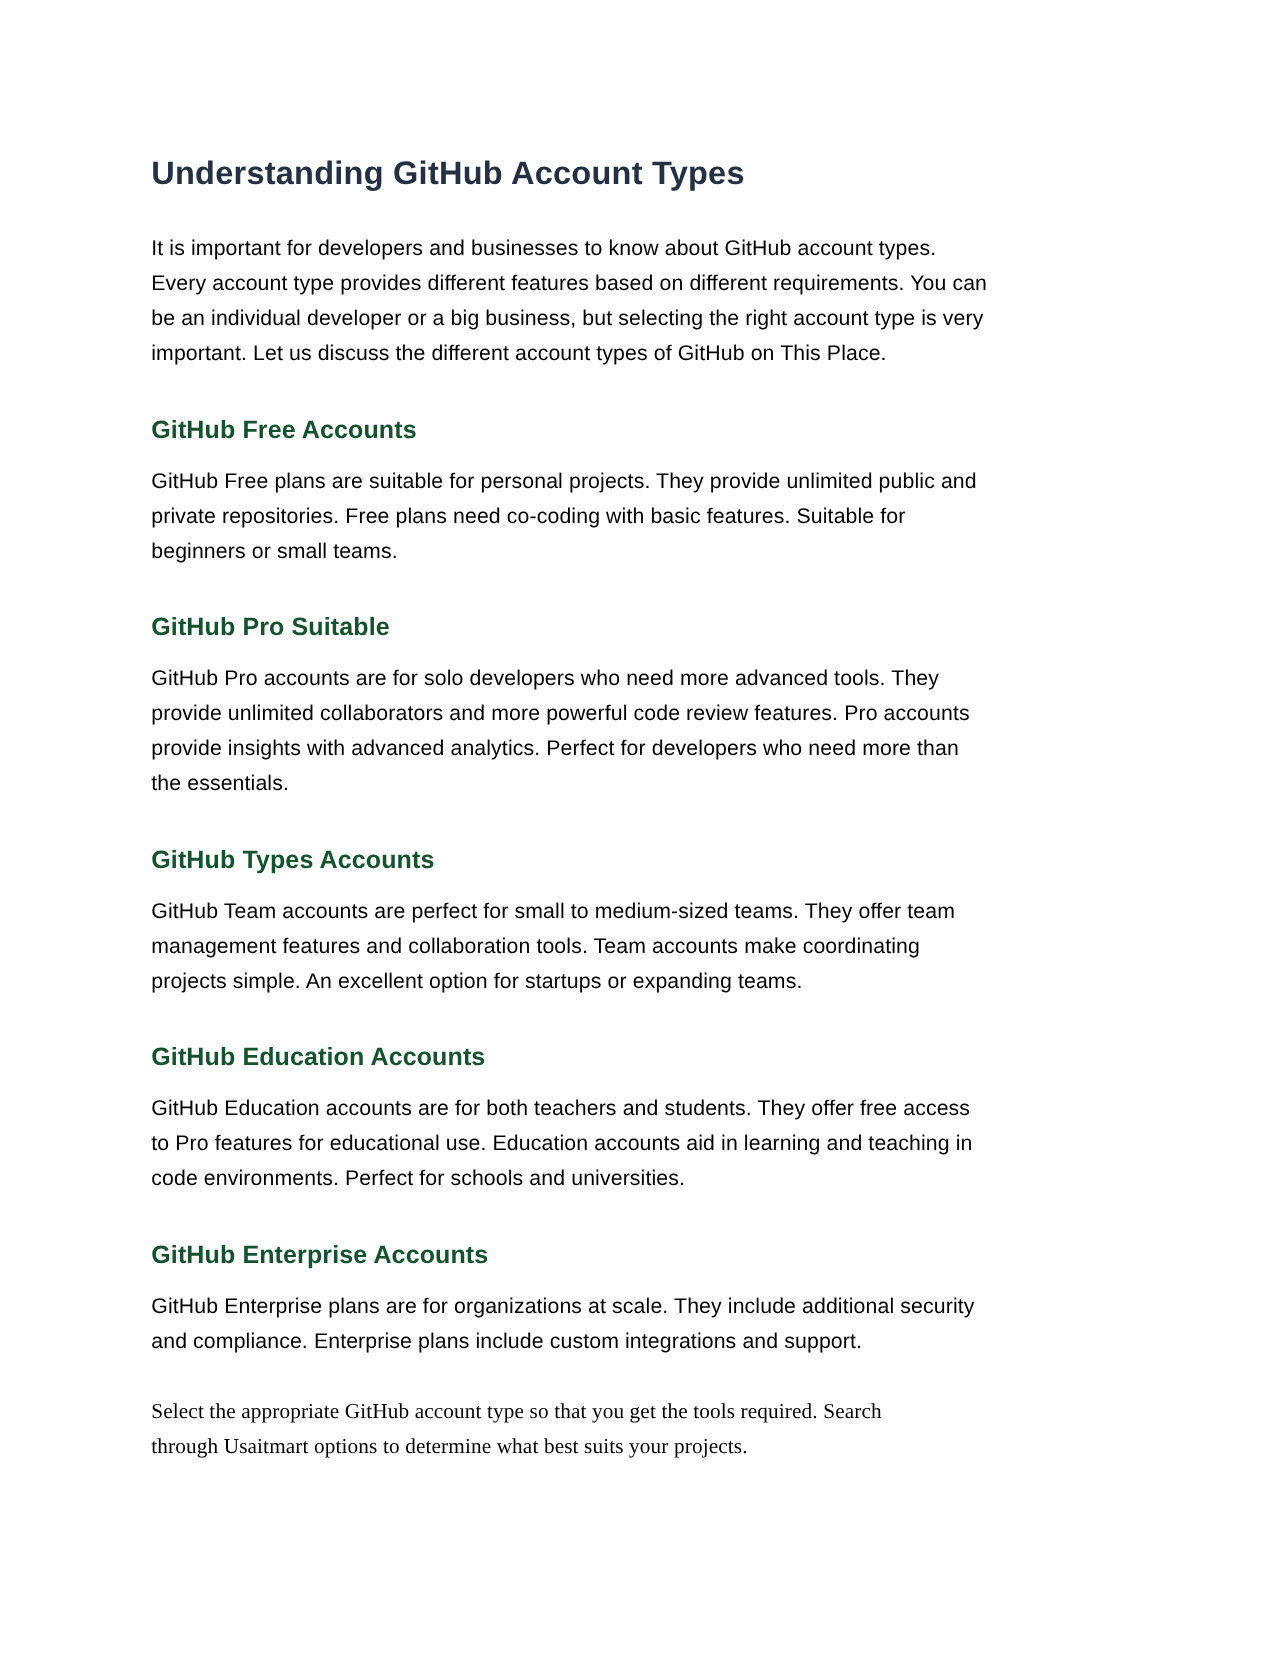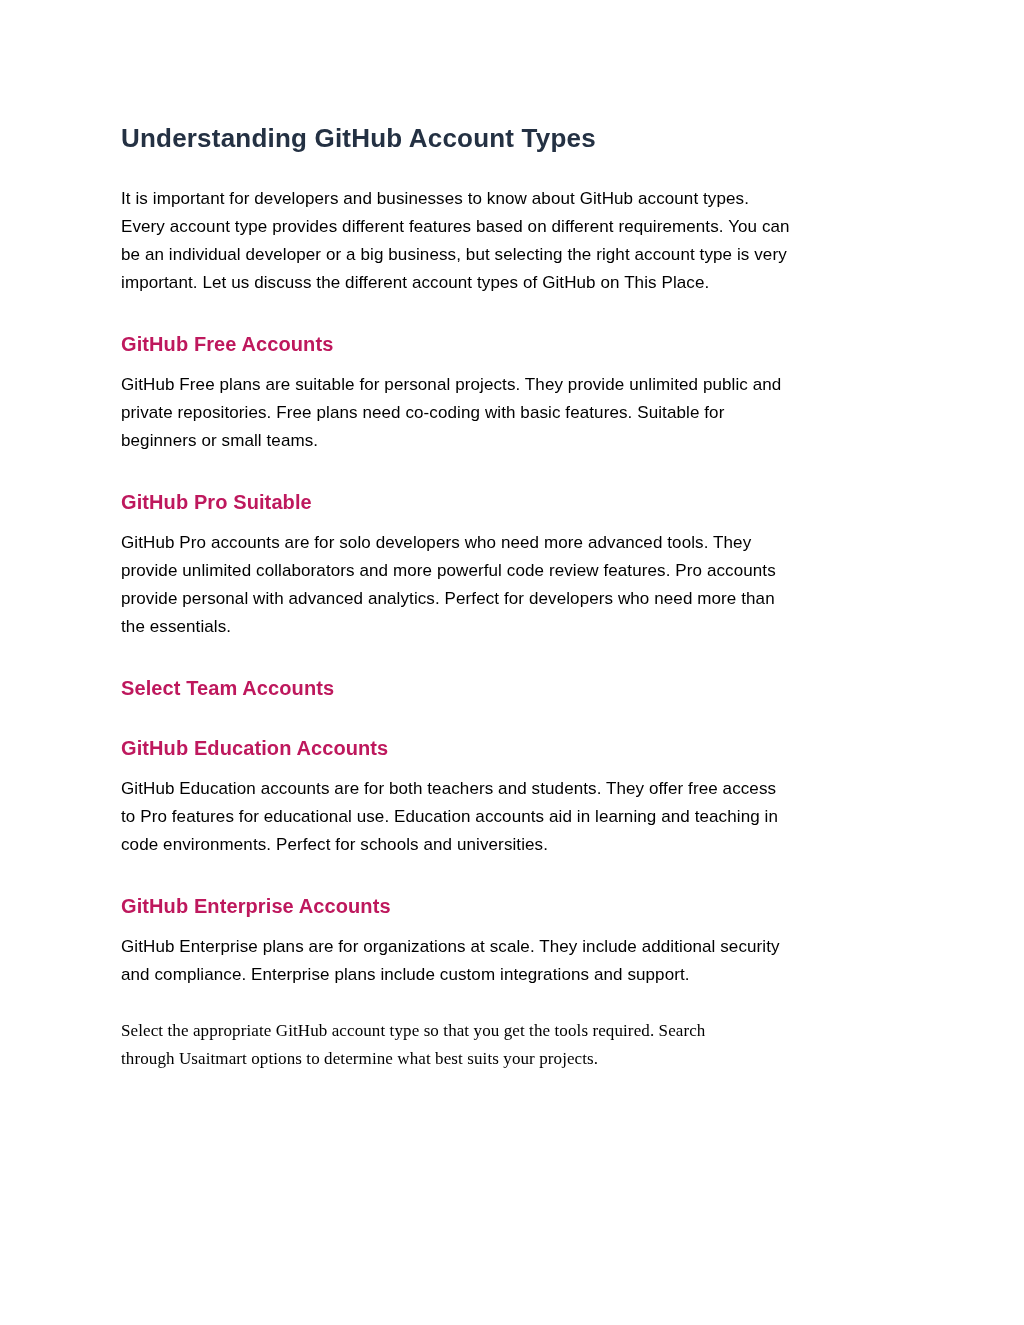--- a/index.html
+++ b/index.html
@@ -39,7 +39,7 @@
     font-size: 20px;
     line-height: 26px;
     font-weight: 700;
-    color: #be185d;
+    color: #14532d;
     margin: 34px 0 14px 0;
     letter-spacing: 0.1px;
   }

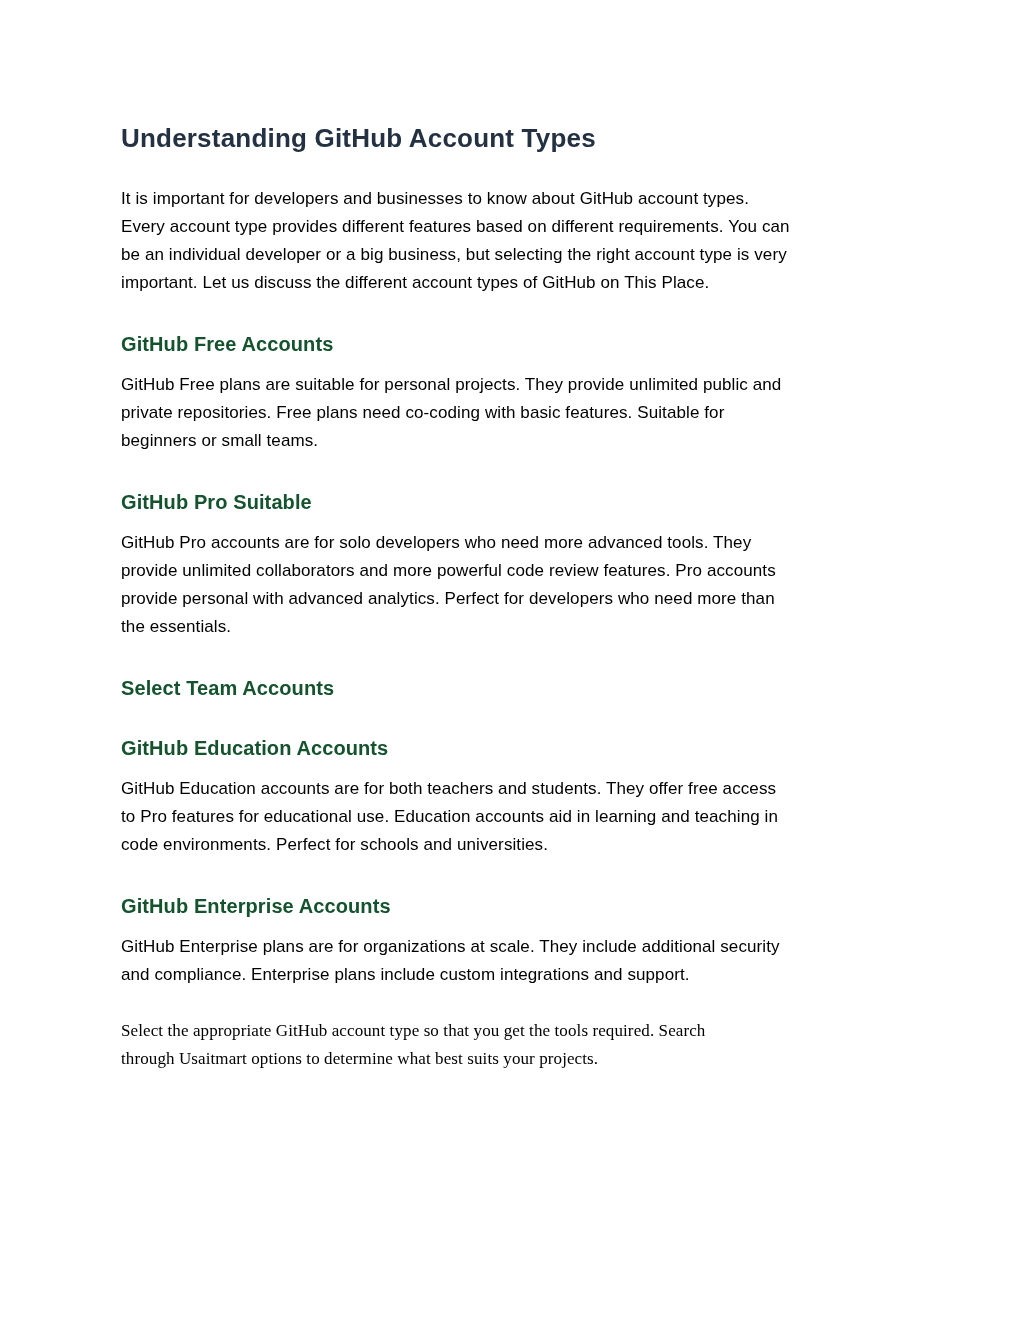--- a/index.html
+++ b/index.html
@@ -71,7 +71,7 @@
     <h2 class="section-heading">GitHub Pro Suitable</h2>
     <p class="para">GitHub Pro accounts are for solo developers who need more advanced tools. They
 provide unlimited collaborators and more powerful code review features. Pro accounts
-provide personal with advanced analytics. Perfect for developers who need more than
+provide insights with advanced analytics. Perfect for developers who need more than
 the essentials.</p>
   </div>
 

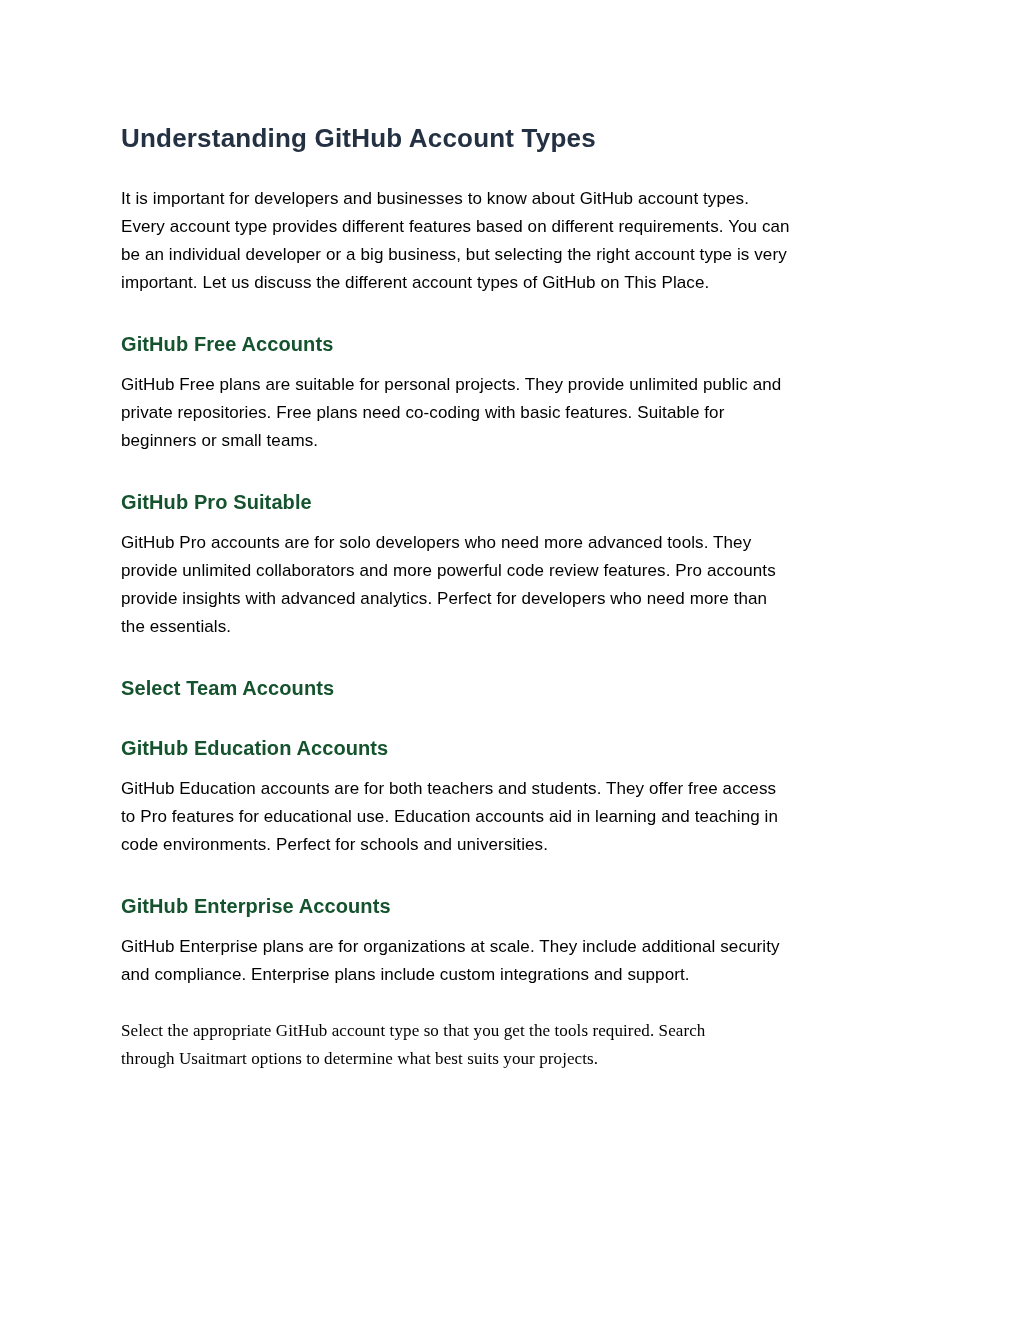--- a/index.html
+++ b/index.html
@@ -76,7 +76,7 @@
   </div>
 
   <div>
-    <h2 class="section-heading">Select Team Accounts</h2>
+    <h2 class="section-heading">GitHub Types Accounts</h2>
   </div>
 
   <div>

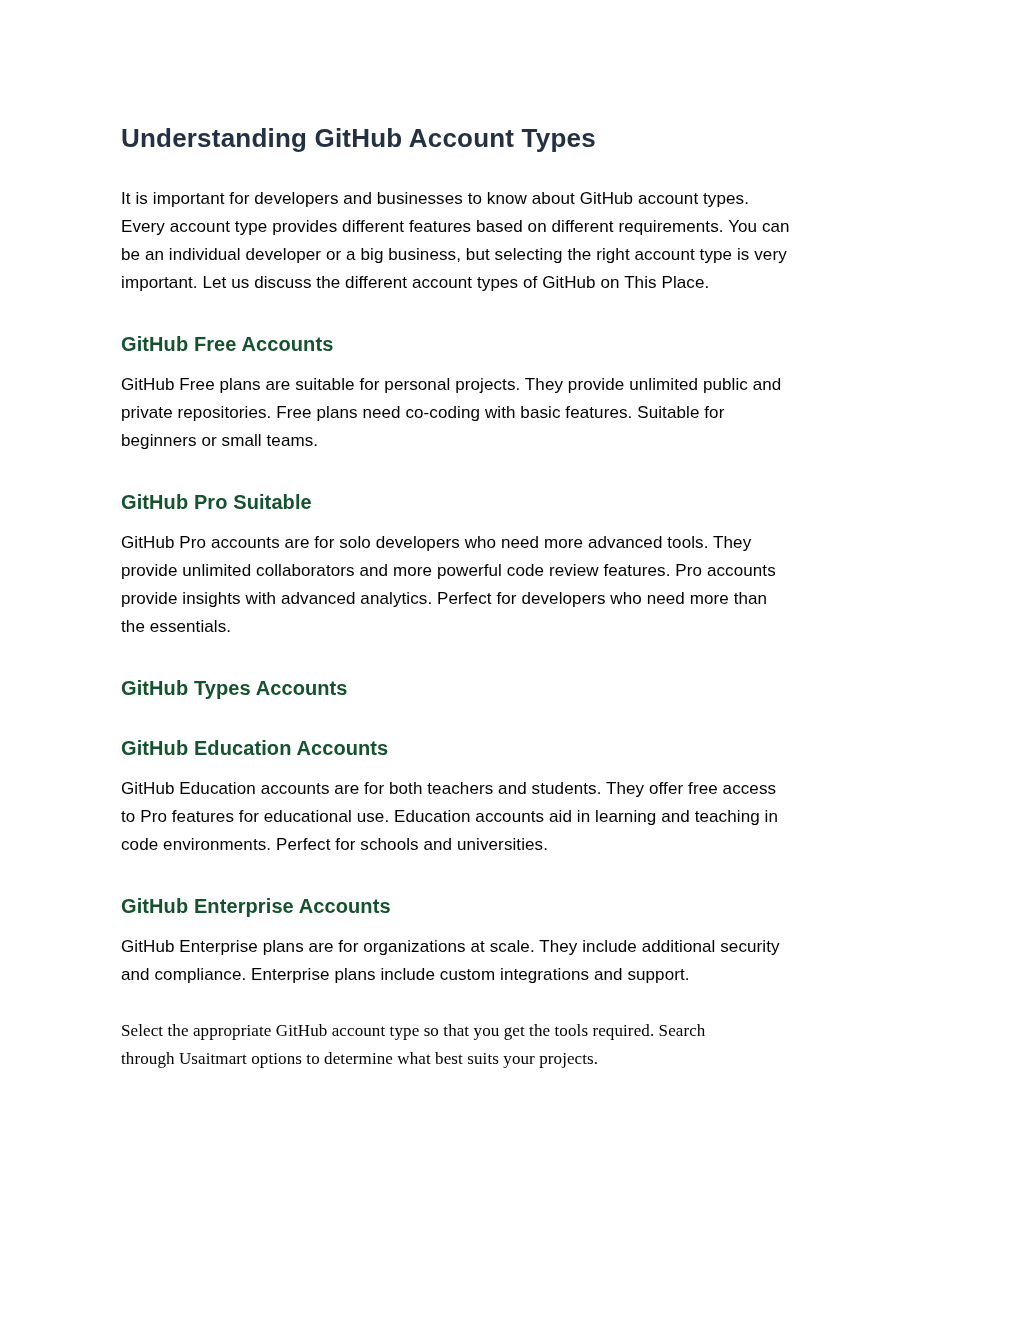--- a/index.html
+++ b/index.html
@@ -77,6 +77,9 @@
 
   <div>
     <h2 class="section-heading">GitHub Types Accounts</h2>
+    <p class="para">GitHub Team accounts are perfect for small to medium-sized teams. They offer team
+management features and collaboration tools. Team accounts make coordinating
+projects simple. An excellent option for startups or expanding teams.</p>
   </div>
 
   <div>

